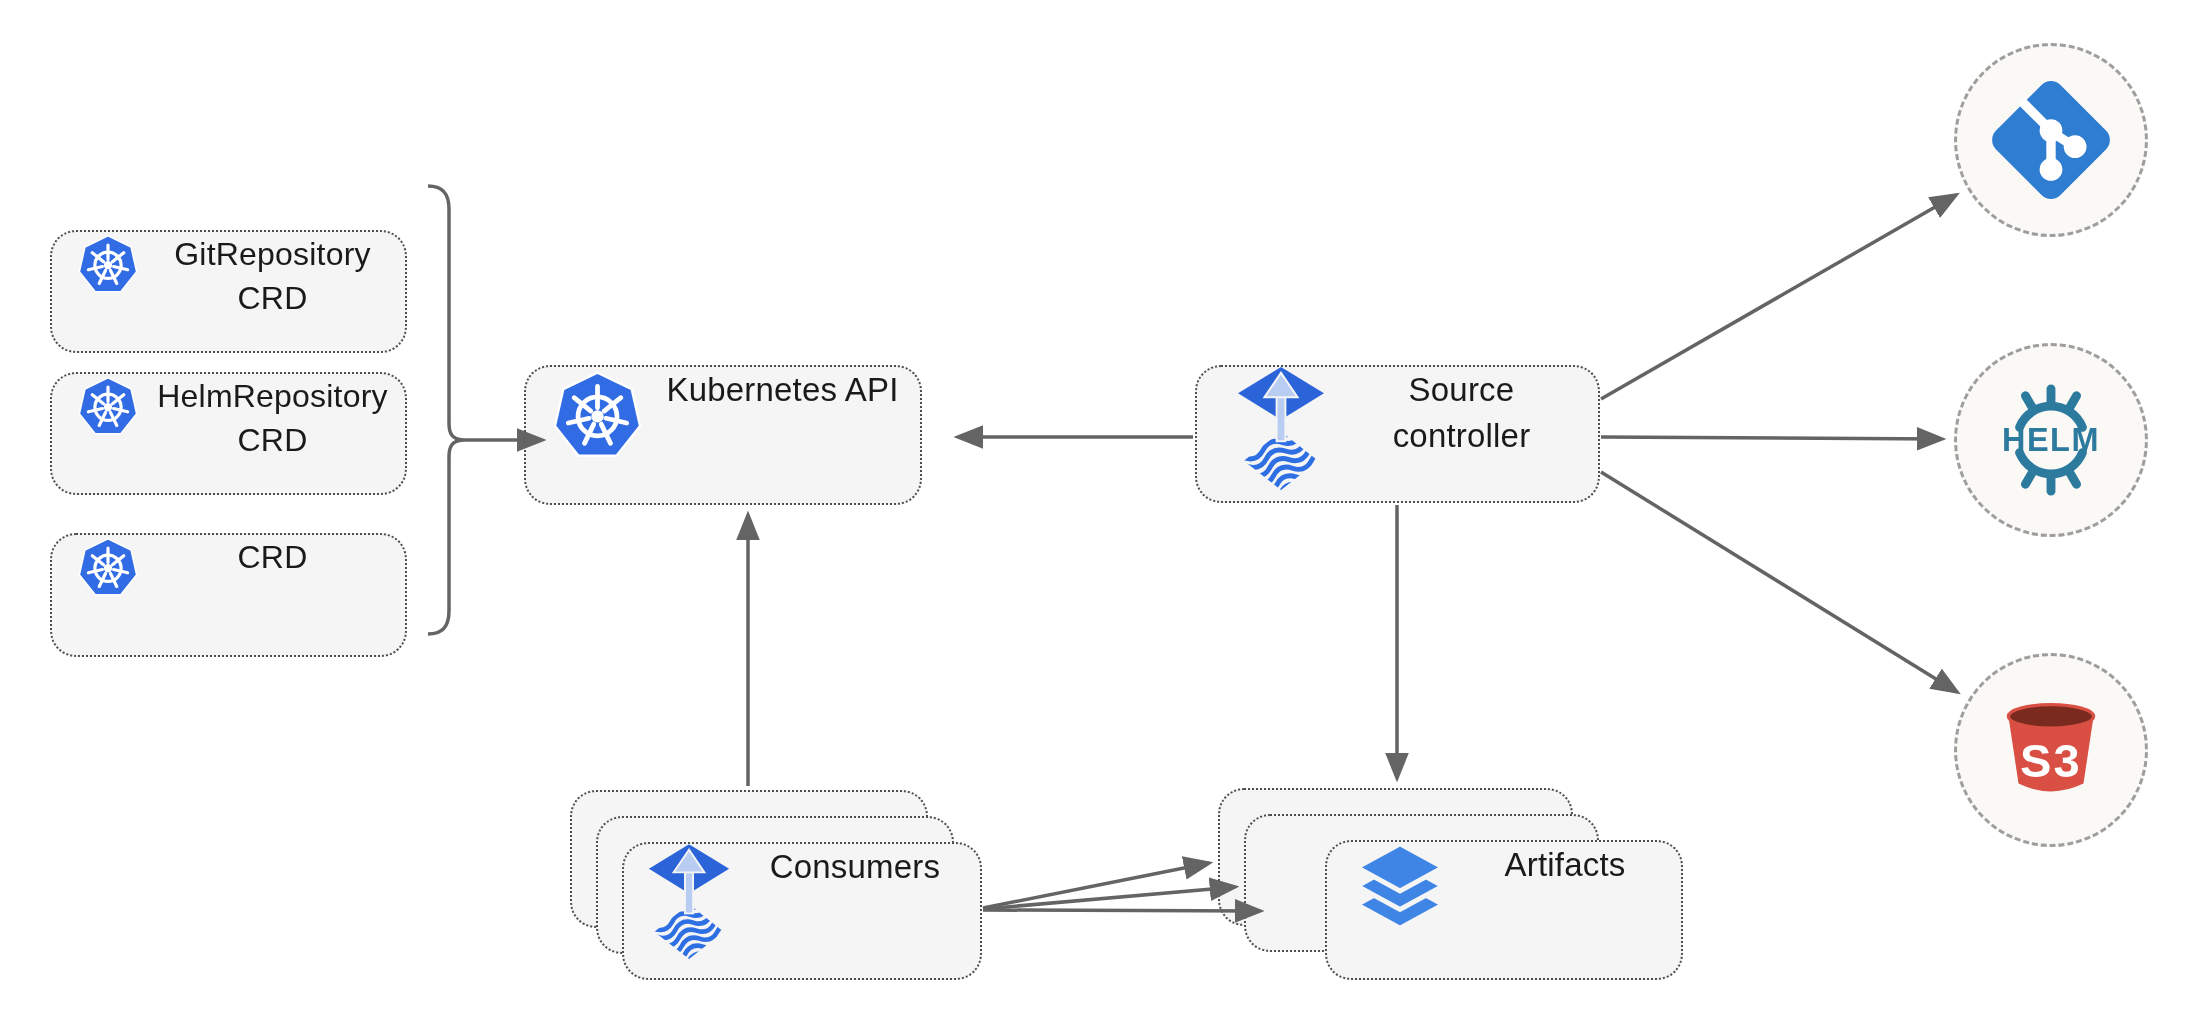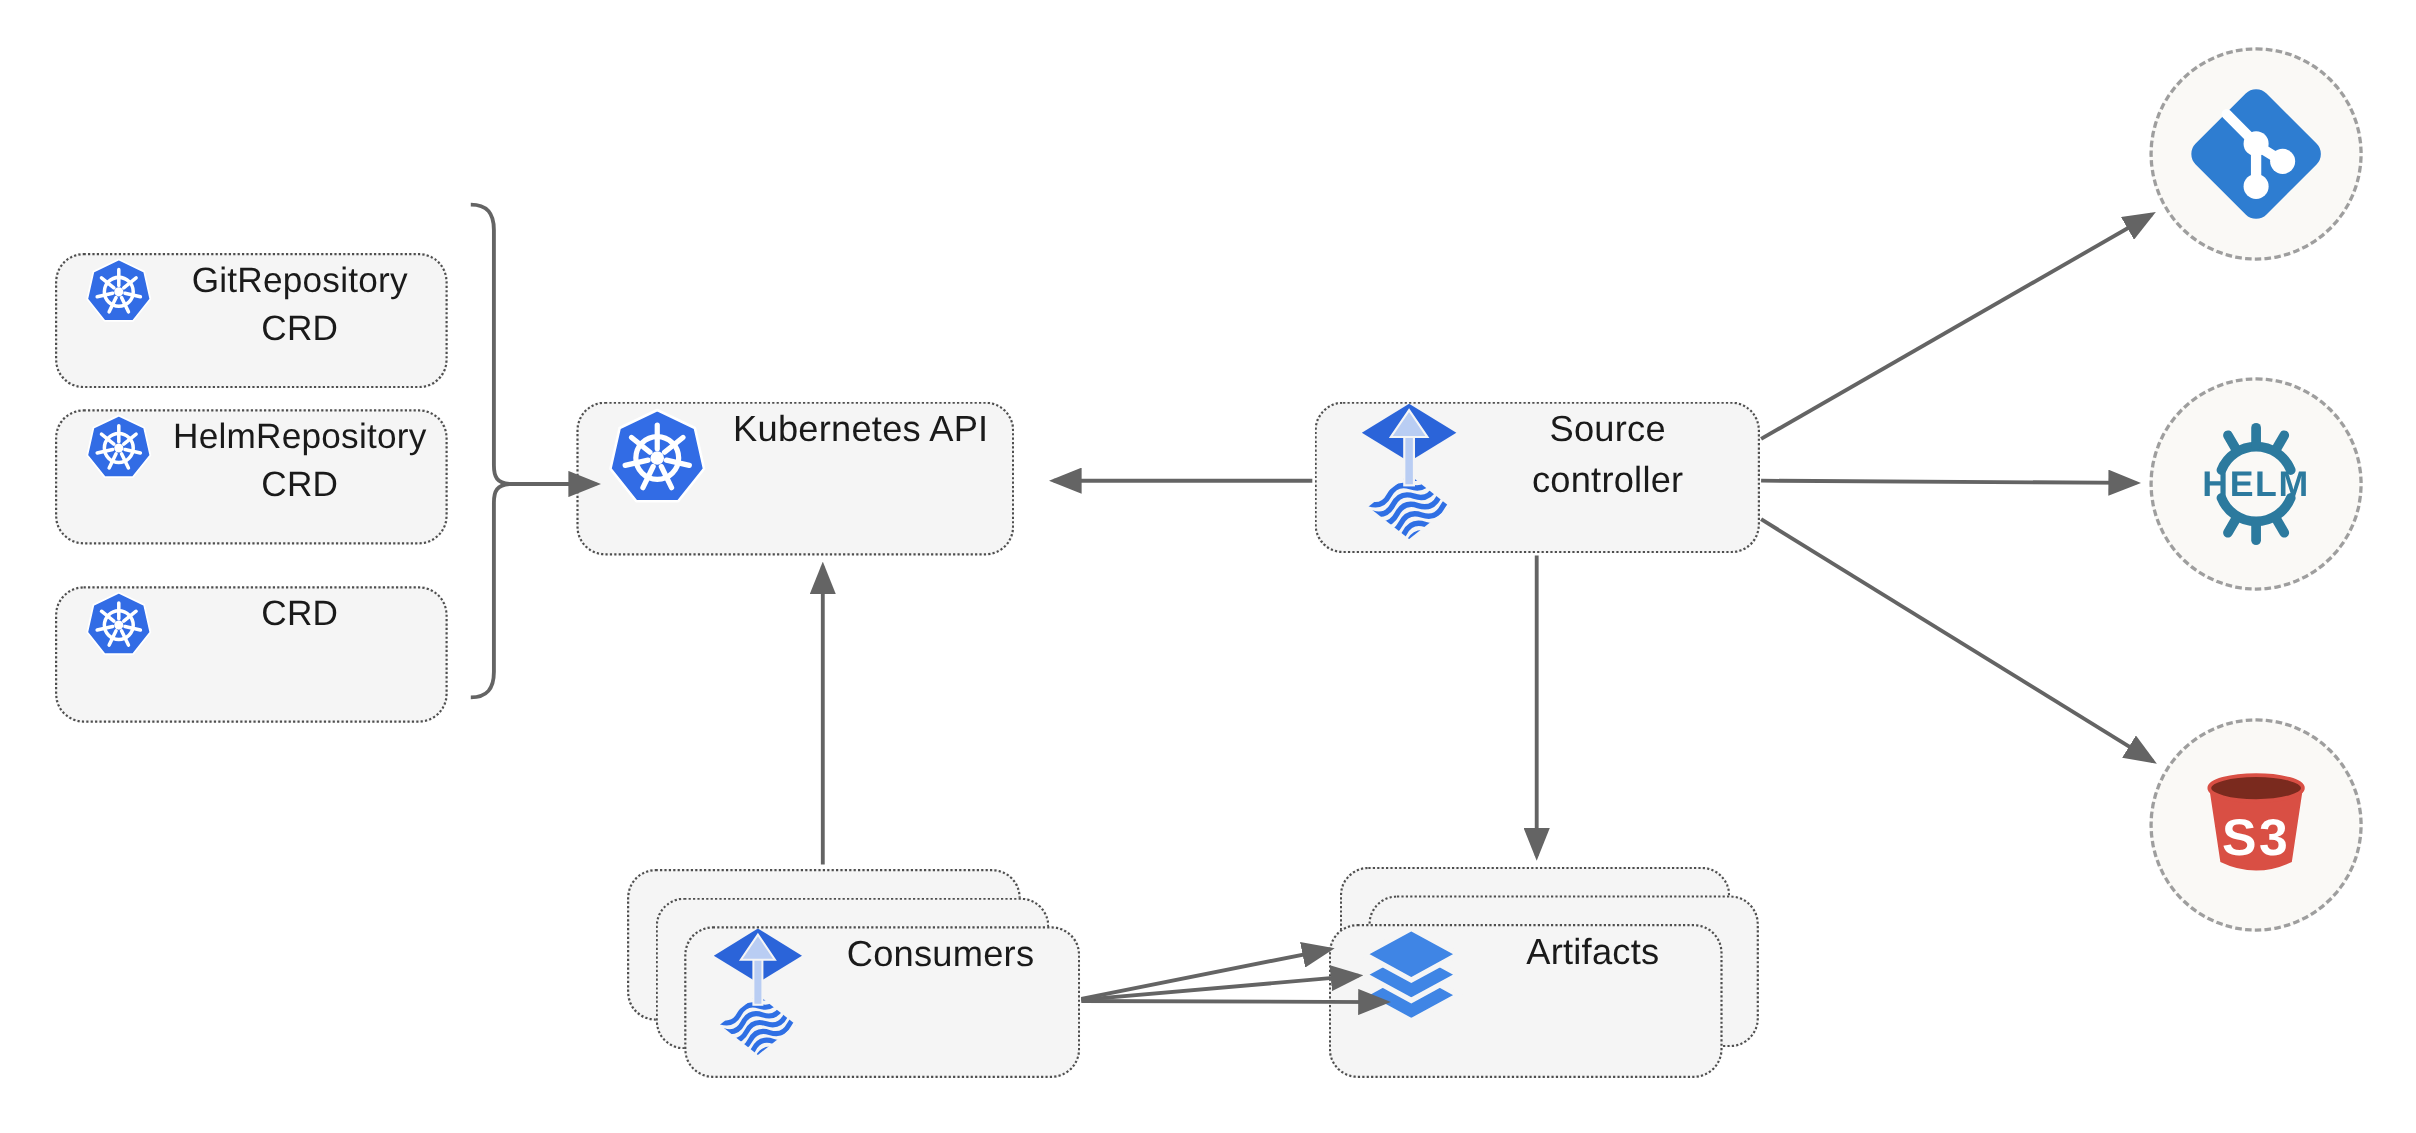--- a/index.html
+++ b/index.html
@@ -186,7 +186,7 @@
   <div>
     <div class="stackbox" style="left:1218px;top:788px;width:355px;height:138px"></div>
     <div class="stackbox" style="left:1244px;top:814px;width:355px;height:138px"></div>
-    <div class="node" style="left:1208px;top:840px;width:358px;height:140px">
+    <div class="node" style="left:1325px;top:840px;width:358px;height:140px">
       <span class="nicon">
         <svg width="98" height="90" viewBox="0 0 100 92">
             <use href="#sym-layers"></use>

